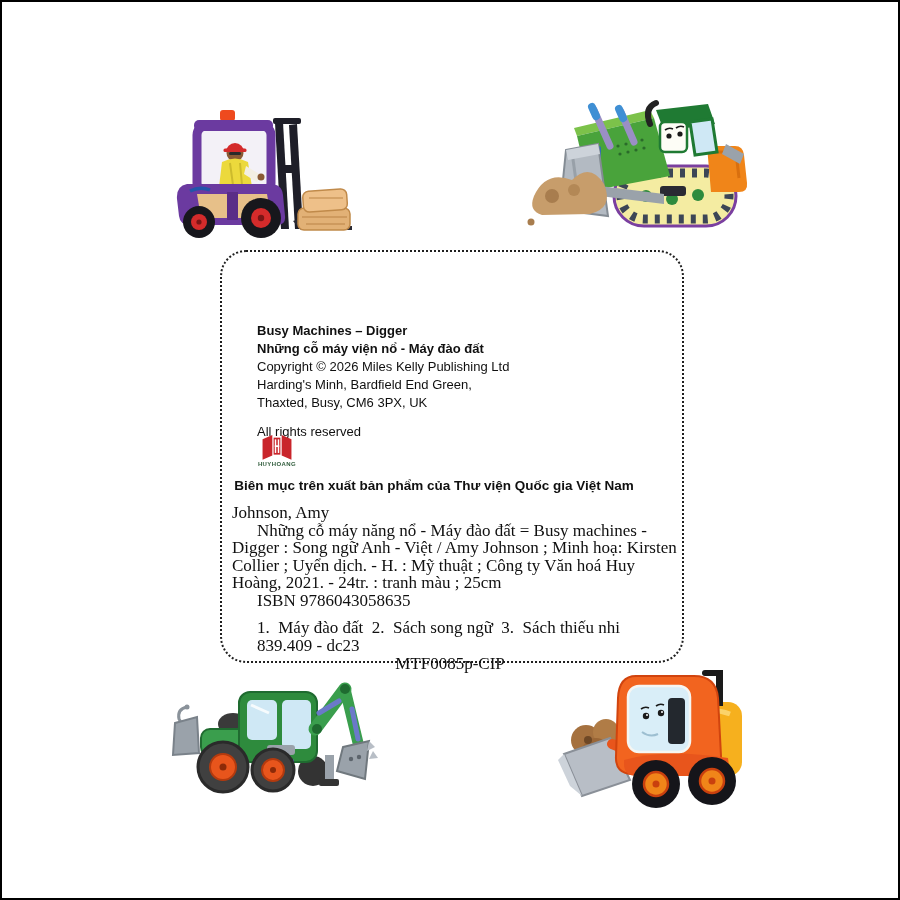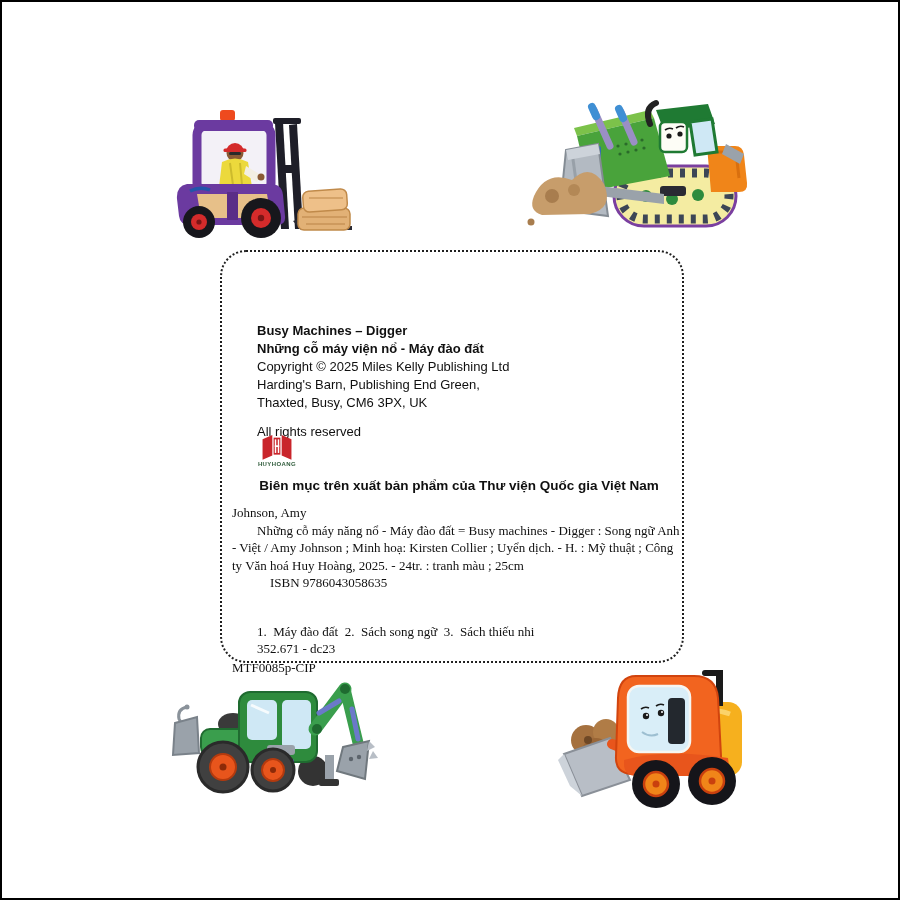--- a/index.html
+++ b/index.html
@@ -178,7 +178,7 @@
   <div class="colophon">
     <div class="bold">Busy Machines – Digger</div>
     <div class="bold">Những cỗ máy viện nổ - Máy đào đất</div>
-    <div>Copyright © 2025 Miles Kelly Publishing Ltd</div>
+    <div>Copyright © 2026 Miles Kelly Publishing Ltd</div>
     <div>Harding's Barn, Publishing End Green,</div>
     <div>Thaxted, Busy, CM6 3PX, UK</div>
     <div class="rights-line">All rights reserved</div>

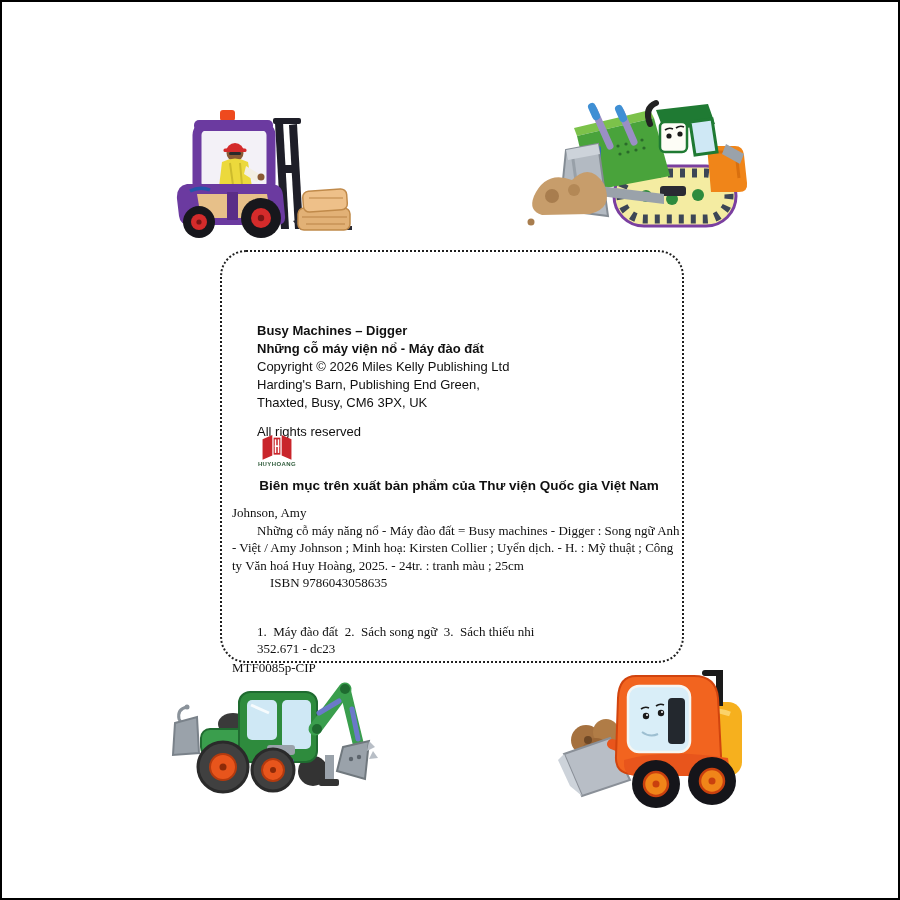--- a/index.html
+++ b/index.html
@@ -179,7 +179,7 @@
     <div class="bold">Busy Machines – Digger</div>
     <div class="bold">Những cỗ máy viện nổ - Máy đào đất</div>
     <div>Copyright © 2026 Miles Kelly Publishing Ltd</div>
-    <div>Harding's Barn, Publishing End Green,</div>
+    <div>Harding's Minh, Bardfield End Green,</div>
     <div>Thaxted, Busy, CM6 3PX, UK</div>
     <div class="rights-line">All rights reserved</div>
   </div>

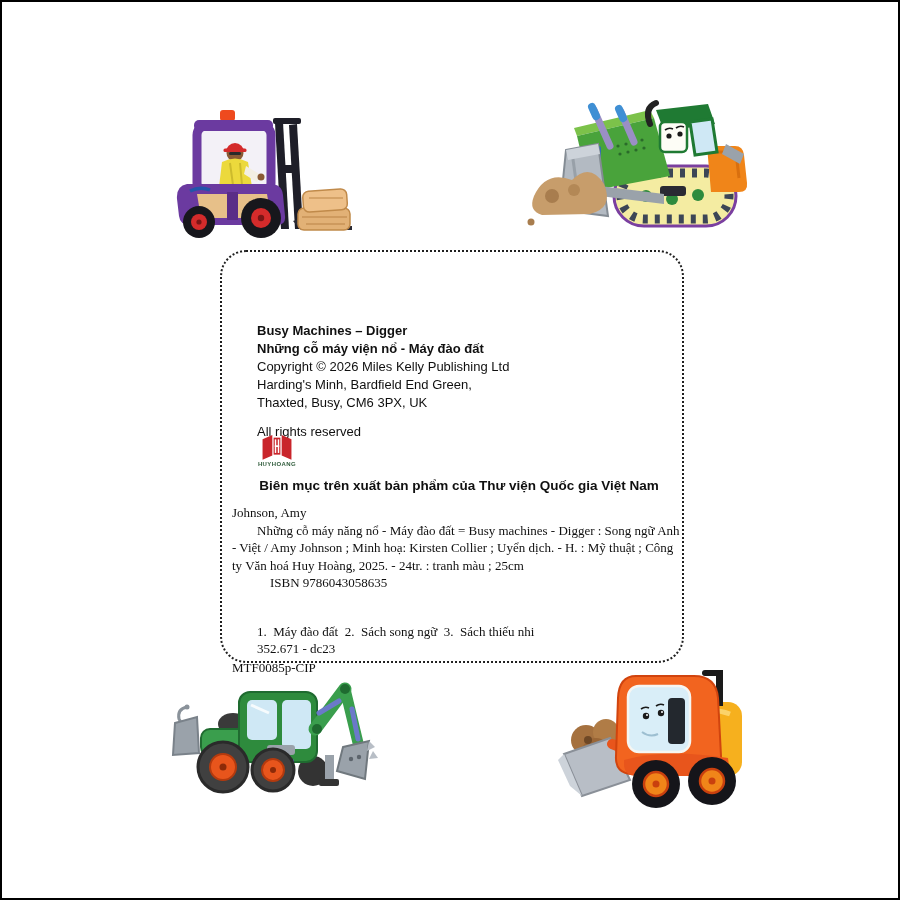--- a/index.html
+++ b/index.html
@@ -45,7 +45,7 @@
 
   .cip-heading{
     position:absolute;
-    left:225px;top:476px;width:464px;
+    left:200px;top:476px;width:464px;
     text-align:center;font-weight:700;font-size:13.5px;
   }
   .cip-block{

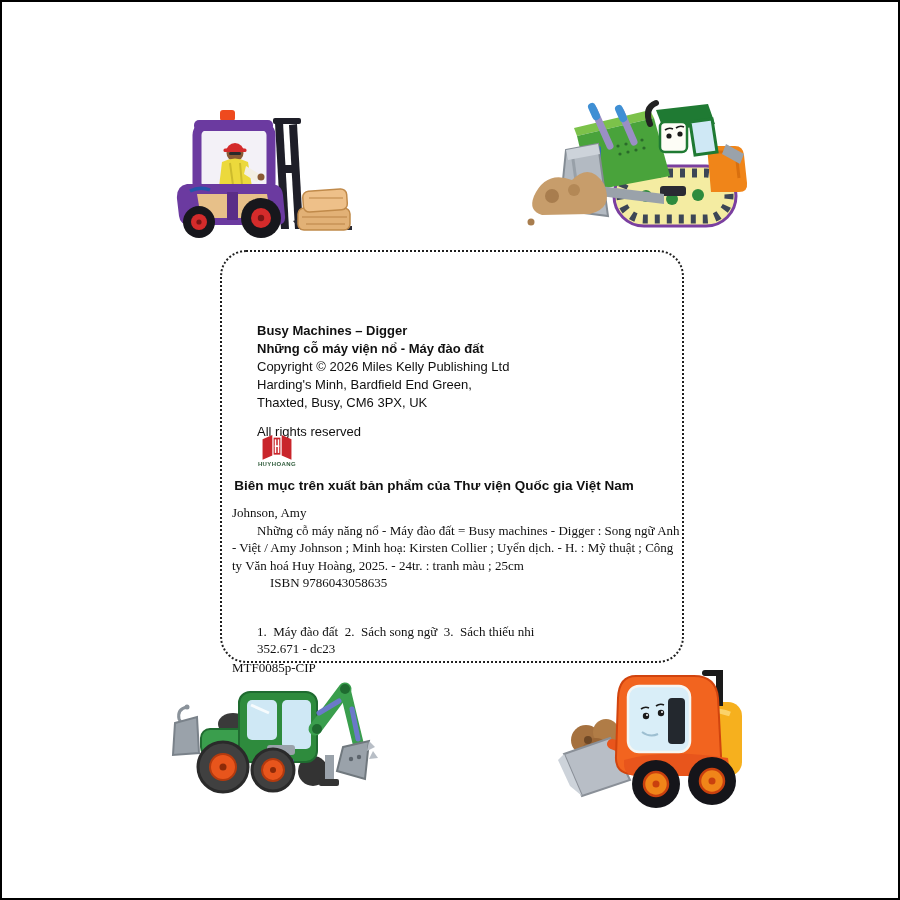--- a/index.html
+++ b/index.html
@@ -52,7 +52,7 @@
     position:absolute;
     left:230px;top:502px;width:452px;
     font-family:"Liberation Serif", serif;
-    font-size:13px;line-height:17.5px;
+    font-size:17px;line-height:17.5px;
     box-sizing:border-box;
   }
   .cip-desc{text-indent:25px;}

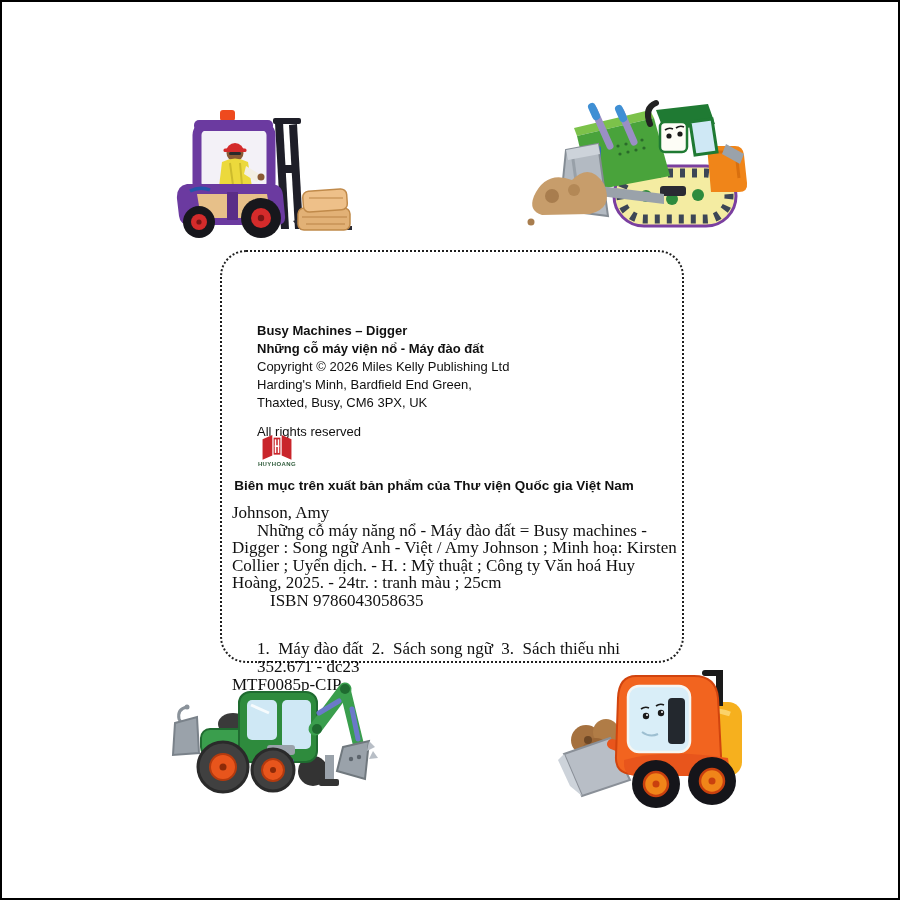--- a/index.html
+++ b/index.html
@@ -200,7 +200,7 @@
 
   <div class="cip-block">
     <div>Johnson, Amy</div>
-    <div class="cip-desc">Những cỗ máy năng nổ - Máy đào đất = Busy machines - Digger : Song ngữ Anh - Việt / Amy Johnson ; Minh hoạ: Kirsten Collier ; Uyển dịch. - H. : Mỹ thuật ; Công ty Văn hoá Huy Hoàng, 2025. - 24tr. : tranh màu ; 25cm</div>
+    <div class="cip-desc">Những cỗ máy năng nổ - Máy đào đất = Busy machines - Digger : Song ngữ Anh - Việt / Amy Johnson ; Minh hoạ: Kirsten Collier ; Uyển dịch. - H. : Mỹ thuật ; Công ty Văn hoá Huy Hoàng, 2021. - 24tr. : tranh màu ; 25cm</div>
     <div class="cip-isbn">ISBN 9786043058635</div>
     <div class="cip-subjects">1.  Máy đào đất  2.  Sách song ngữ  3.  Sách thiếu nhi</div>
     <div class="cip-ddc">352.671 - dc23</div>

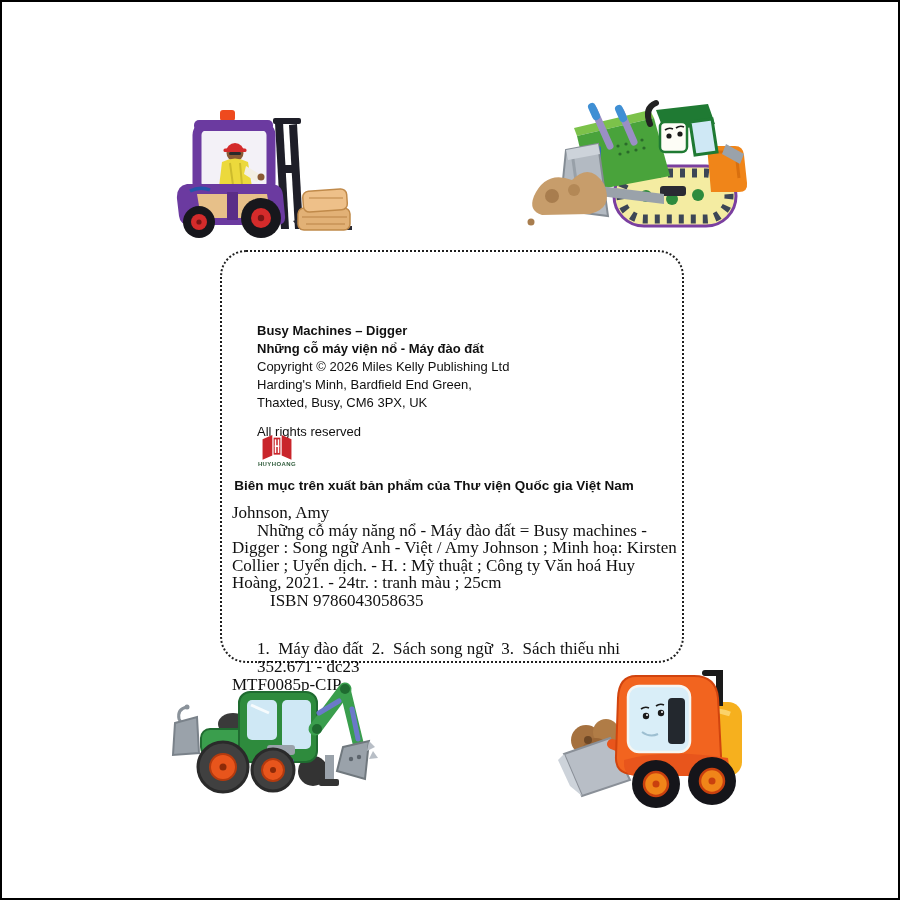--- a/index.html
+++ b/index.html
@@ -56,7 +56,7 @@
     box-sizing:border-box;
   }
   .cip-desc{text-indent:25px;}
-  .cip-isbn{margin-left:38px;}
+  .cip-isbn{margin-left:25px;}
   .cip-subjects{margin-left:25px;margin-top:31px;white-space:pre-wrap;}
   .cip-ddc{margin-left:25px;}
   .cip-code{text-align:left;padding-right:16px;margin-top:1px;}

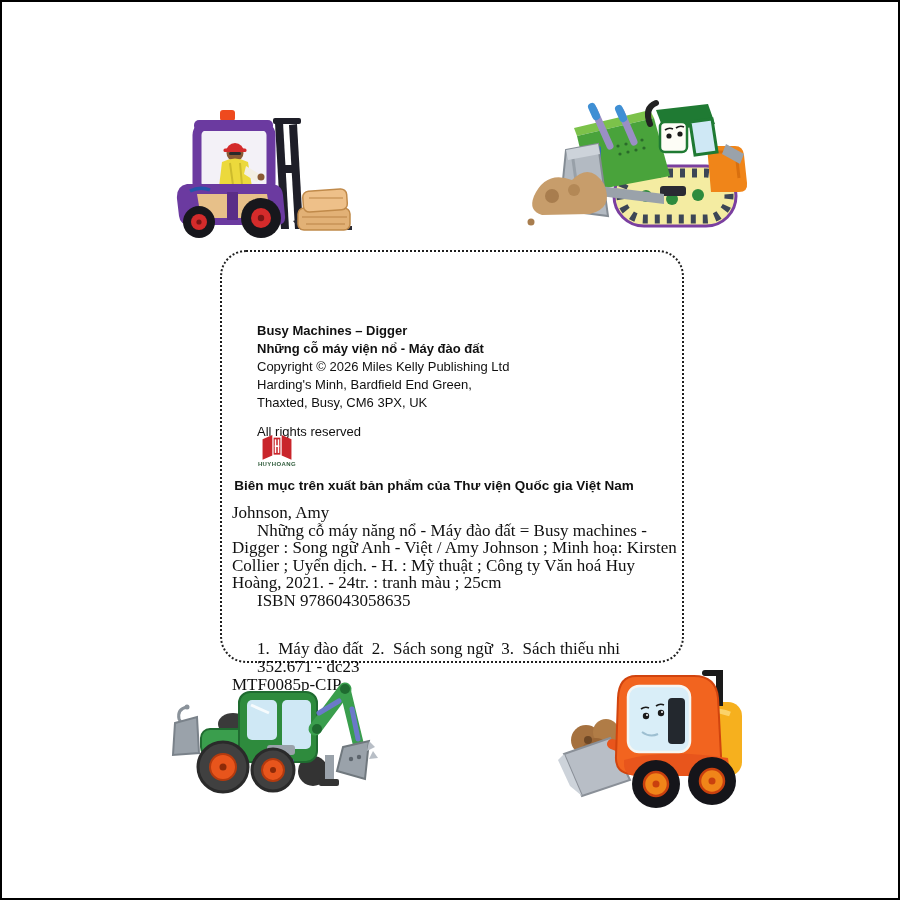--- a/index.html
+++ b/index.html
@@ -57,7 +57,7 @@
   }
   .cip-desc{text-indent:25px;}
   .cip-isbn{margin-left:25px;}
-  .cip-subjects{margin-left:25px;margin-top:31px;white-space:pre-wrap;}
+  .cip-subjects{margin-left:25px;margin-top:10px;white-space:pre-wrap;}
   .cip-ddc{margin-left:25px;}
   .cip-code{text-align:left;padding-right:16px;margin-top:1px;}
 </style>

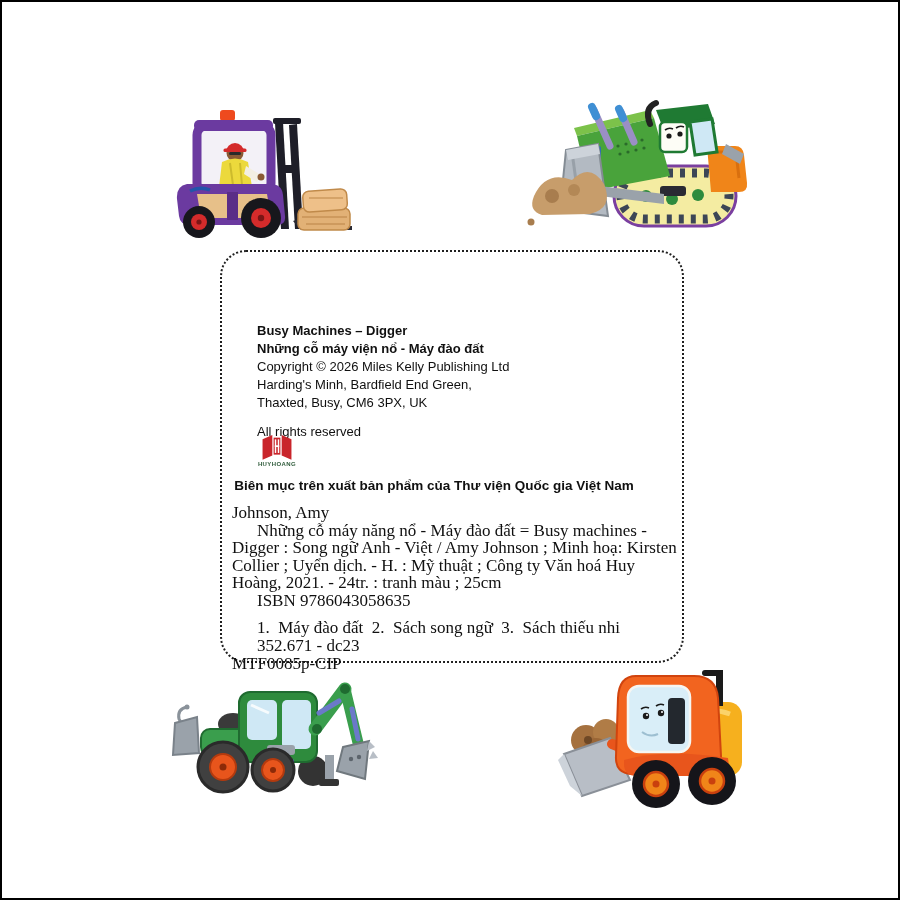--- a/index.html
+++ b/index.html
@@ -203,7 +203,7 @@
     <div class="cip-desc">Những cỗ máy năng nổ - Máy đào đất = Busy machines - Digger : Song ngữ Anh - Việt / Amy Johnson ; Minh hoạ: Kirsten Collier ; Uyển dịch. - H. : Mỹ thuật ; Công ty Văn hoá Huy Hoàng, 2021. - 24tr. : tranh màu ; 25cm</div>
     <div class="cip-isbn">ISBN 9786043058635</div>
     <div class="cip-subjects">1.  Máy đào đất  2.  Sách song ngữ  3.  Sách thiếu nhi</div>
-    <div class="cip-ddc">352.671 - dc23</div>
+    <div class="cip-ddc">839.409 - dc23</div>
     <div class="cip-code">MTF0085p-CIP</div>
   </div>
 

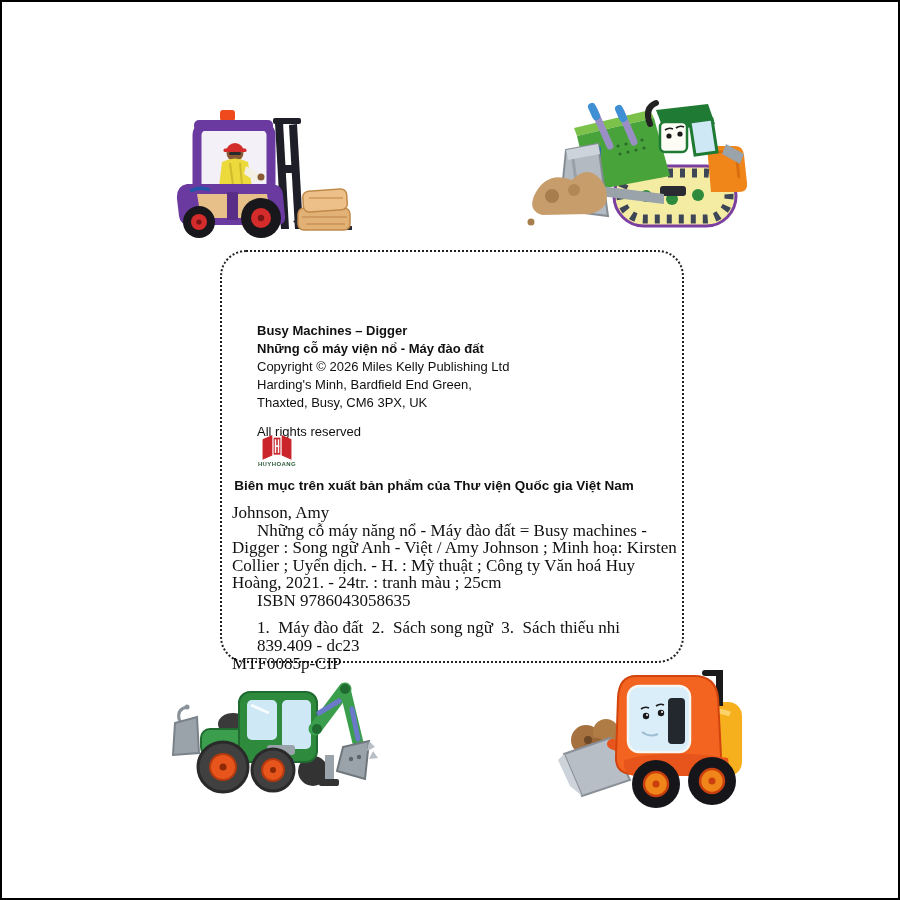--- a/index.html
+++ b/index.html
@@ -59,7 +59,7 @@
   .cip-isbn{margin-left:25px;}
   .cip-subjects{margin-left:25px;margin-top:10px;white-space:pre-wrap;}
   .cip-ddc{margin-left:25px;}
-  .cip-code{text-align:left;padding-right:16px;margin-top:1px;}
+  .cip-code{text-align:center;padding-right:16px;margin-top:1px;}
 </style>
 </head>
 <body>

